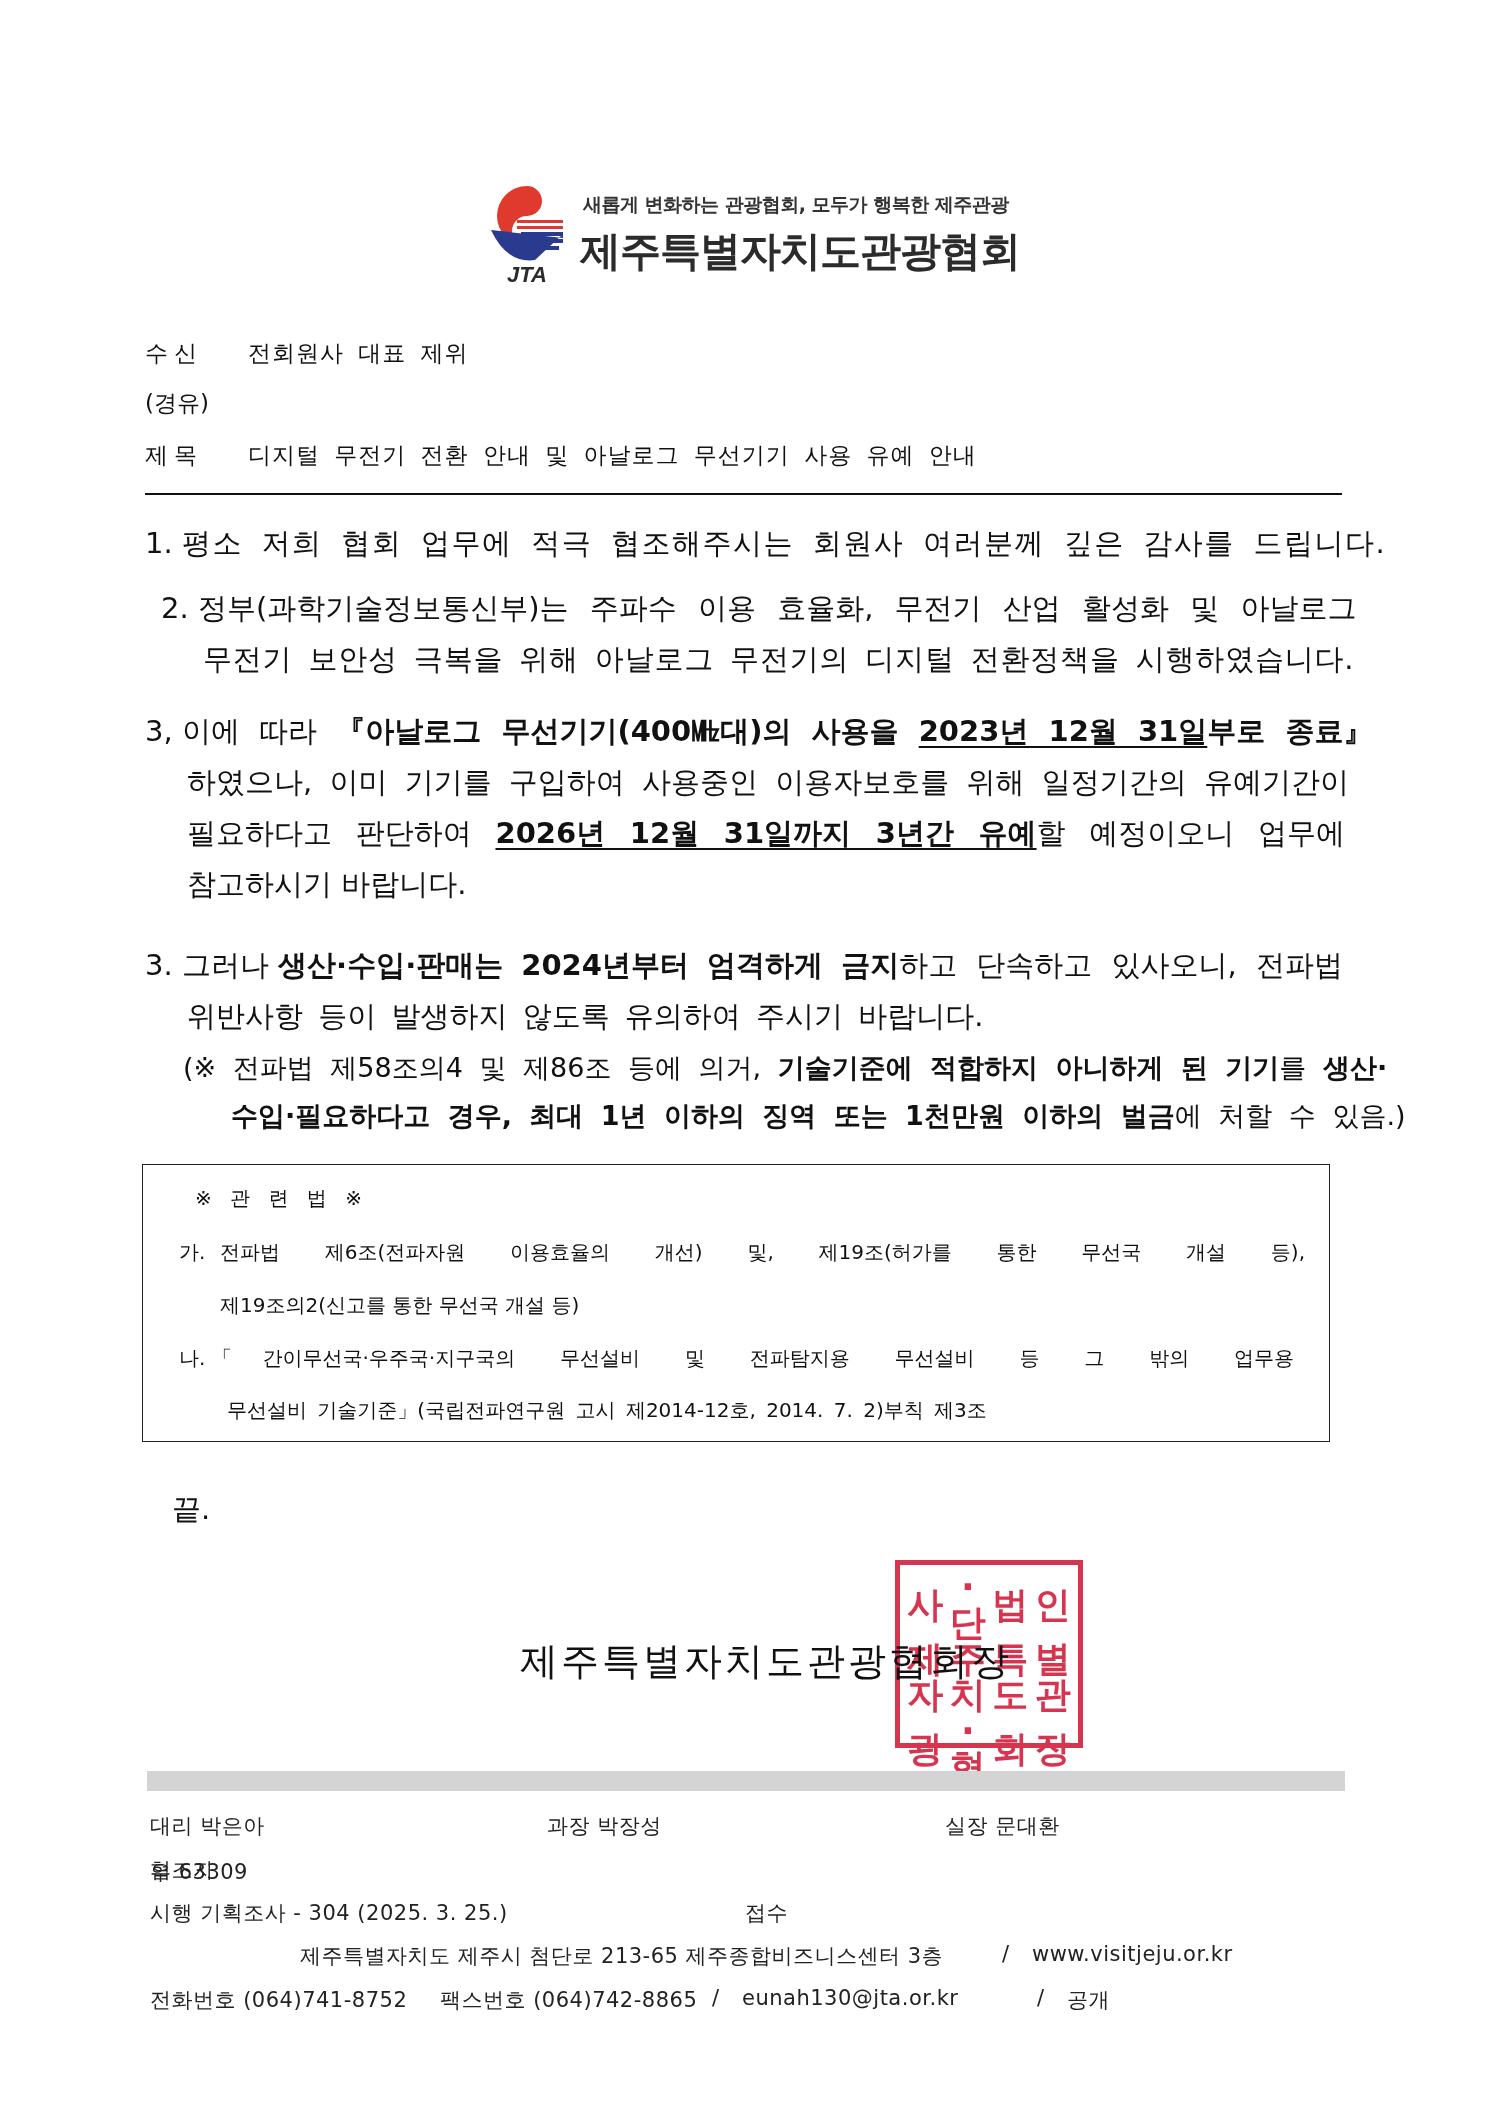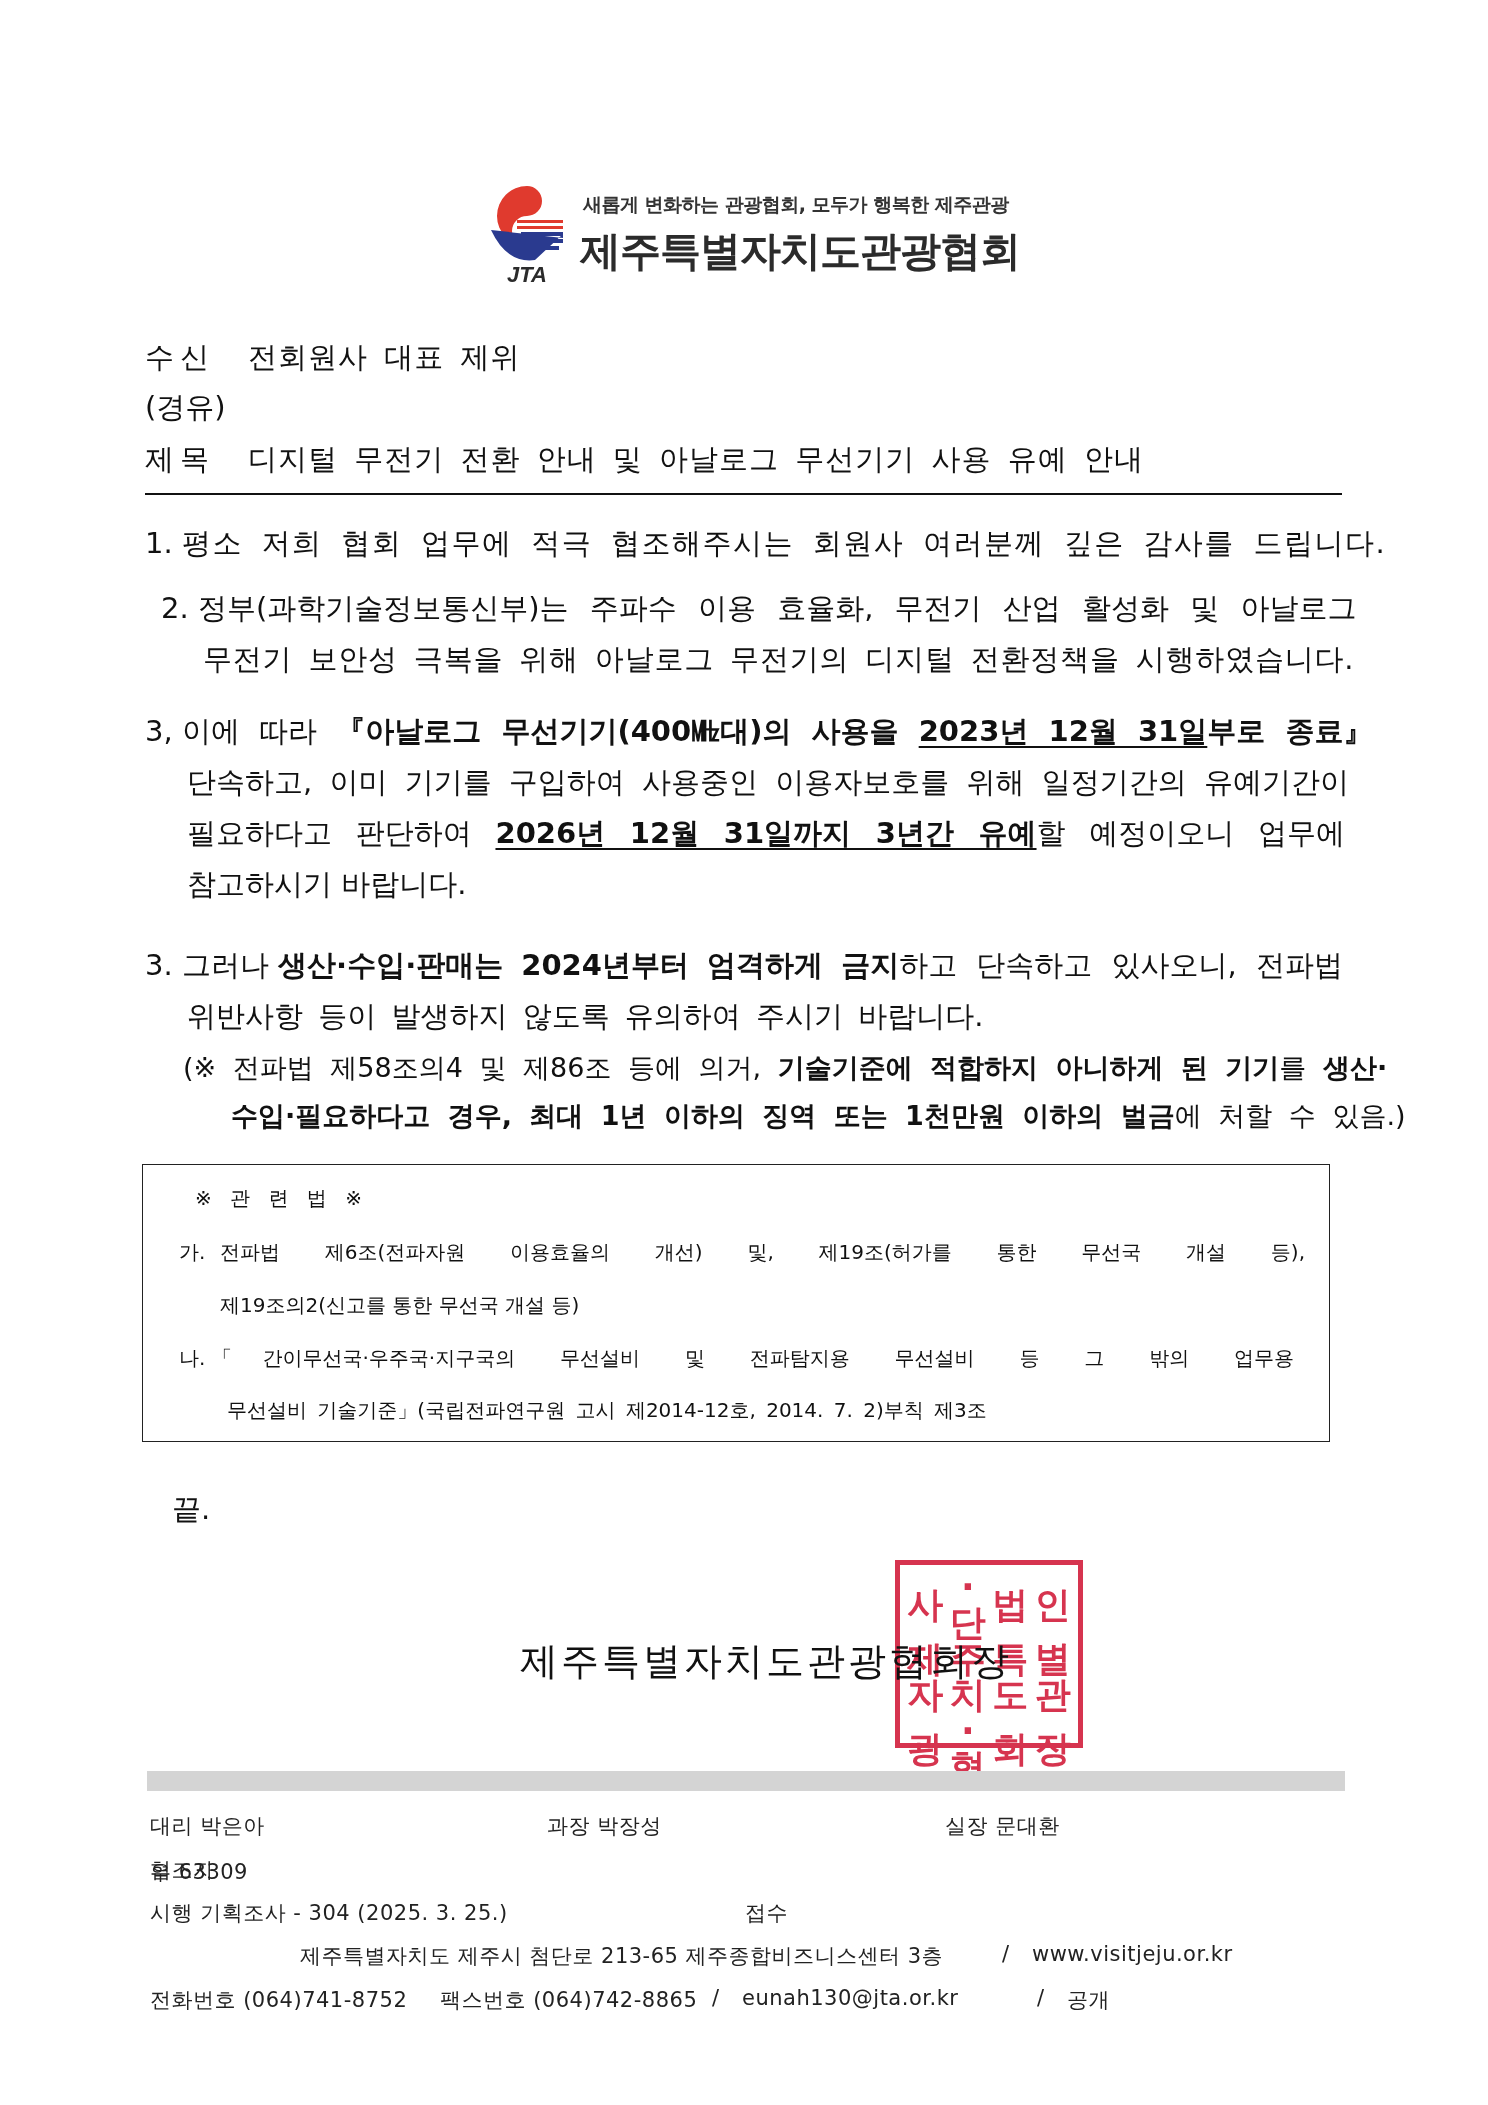--- a/index.html
+++ b/index.html
@@ -13,7 +13,7 @@
   #org-name { left:580px; top:224px; font-size:41px; font-weight:bold; color:#2b2b2b; letter-spacing:-1px; white-space:nowrap; }
 
   
-  .meta-row { left:145px; font-size:29px; white-space:nowrap; }
+  .meta-row { left:145px; font-size:23px; white-space:nowrap; }
   .meta-label { display:inline-block; width:103px; letter-spacing:6px; }
   .meta-val { letter-spacing:1px; word-spacing:6px; }
   #rule { left:145px; top:493px; width:1197px; height:0; border-top:2px solid #111; }

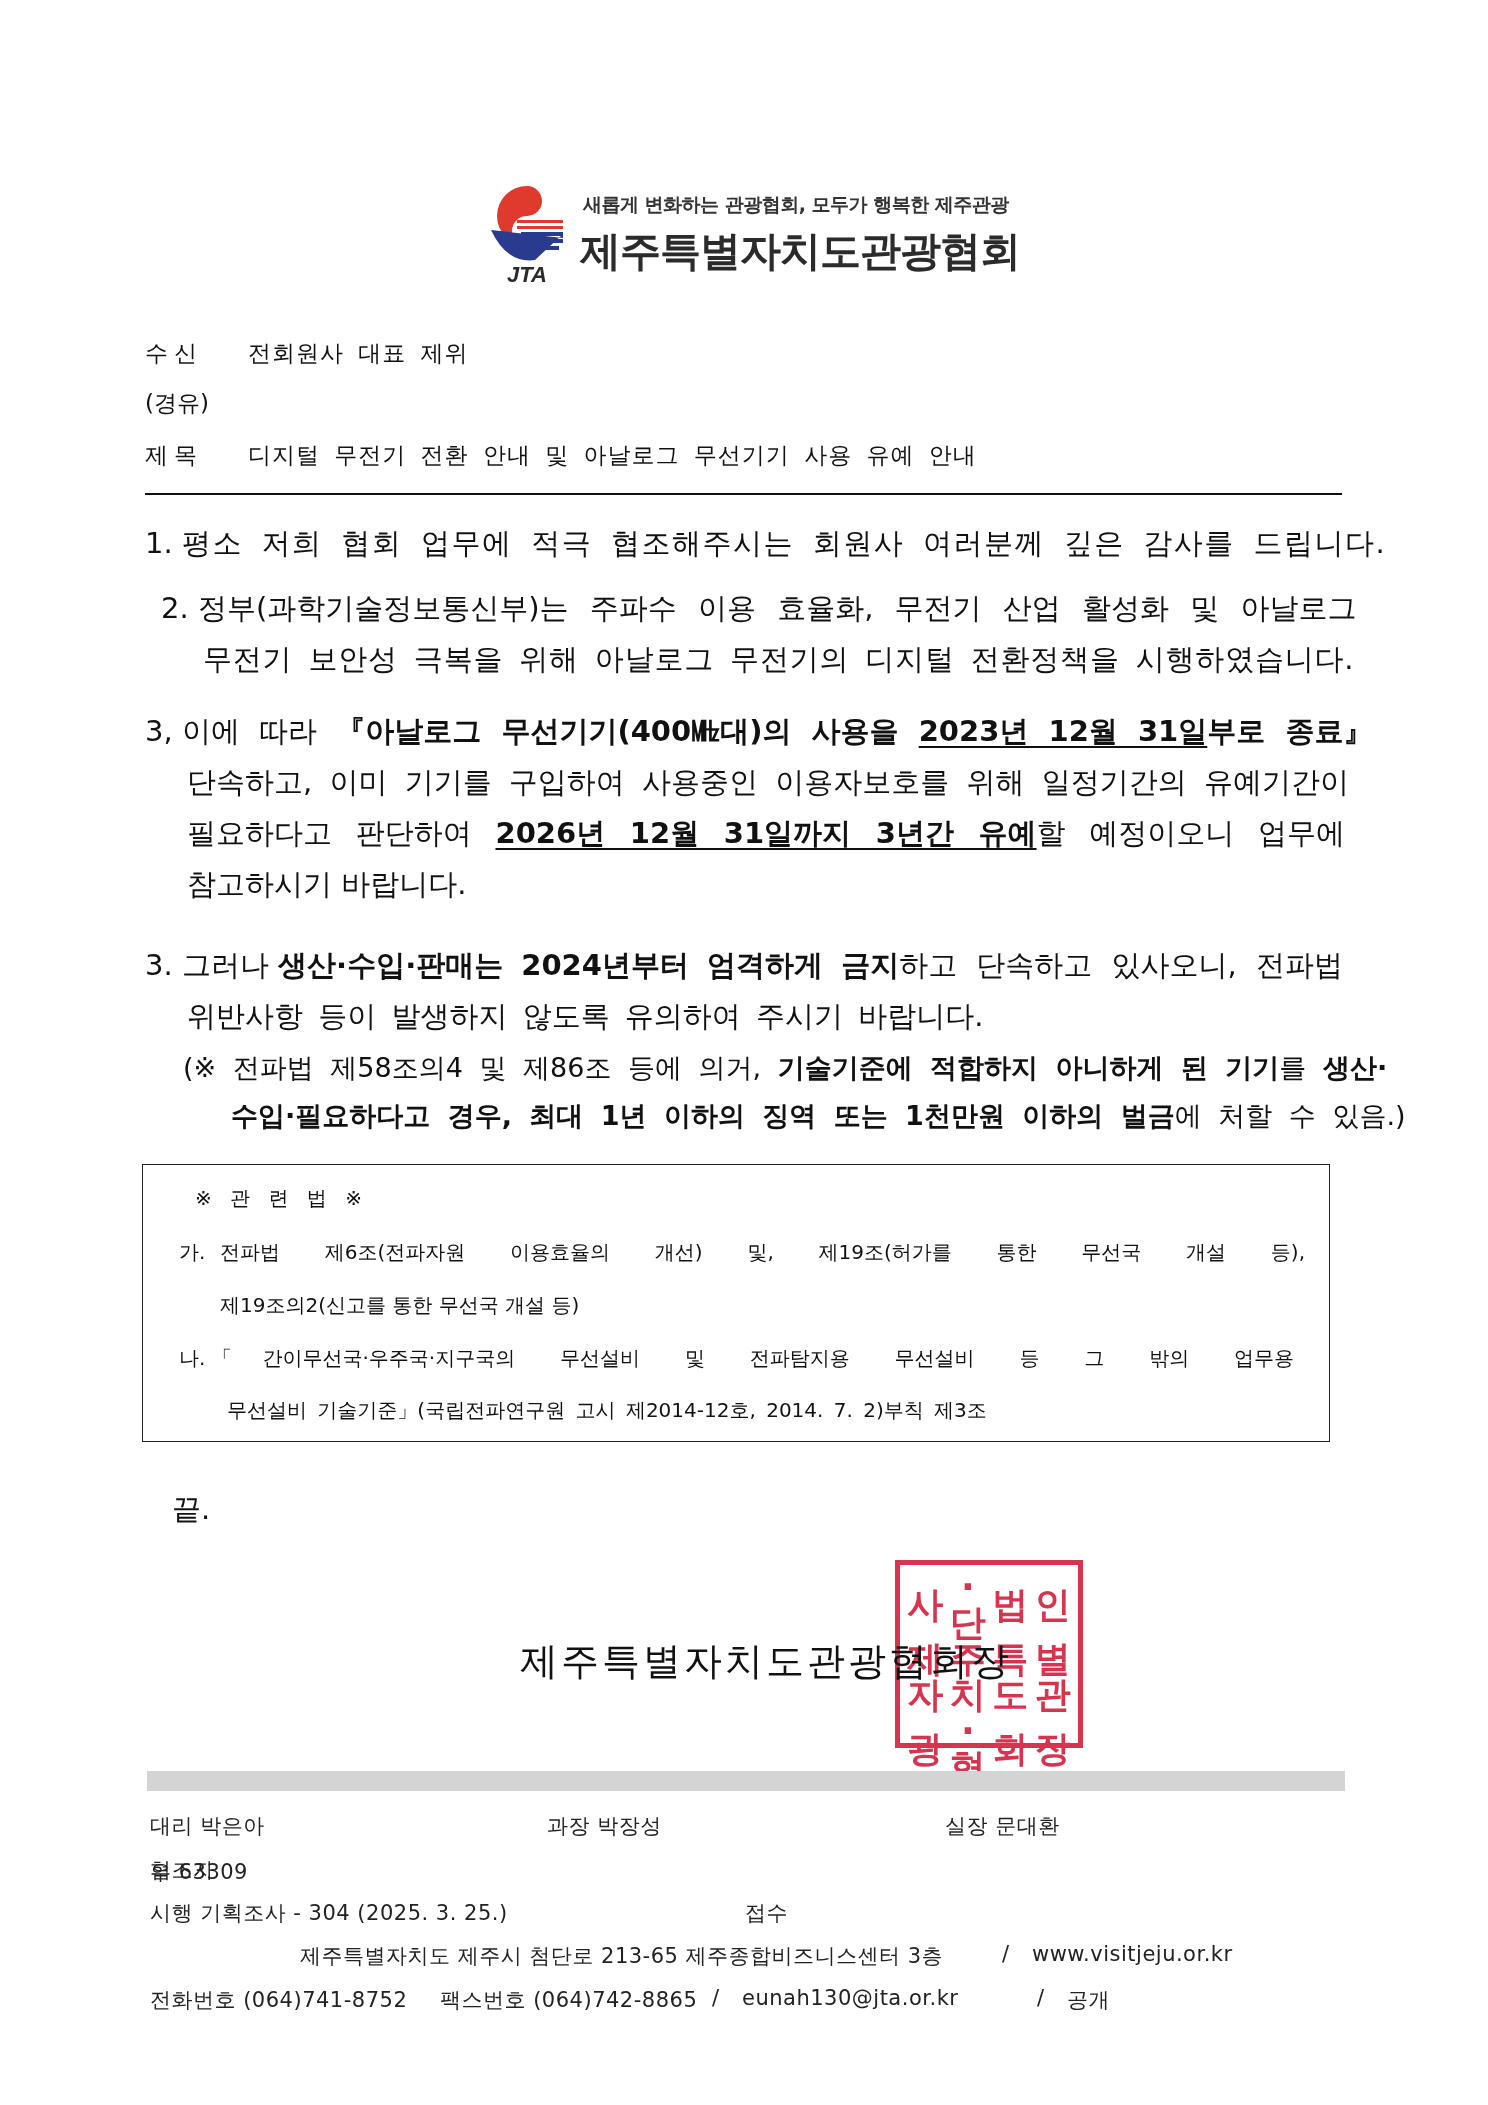--- a/index.html
+++ b/index.html
@@ -93,7 +93,7 @@
     <span>3,</span>
     <span style="word-spacing:10px;">이에 따라 </span><b style="word-spacing:10px;">『아날로그 무선기기(400㎒대)의 사용을 </b><u><b style="word-spacing:10px;">2023년 12월 31일</b></u><b style="word-spacing:10px;">부로 종료』</b>
   </span>
-  <span class="line indent" style="word-spacing:8px;">단속하고, 이미 기기를 구입하여 사용중인 이용자보호를 위해 일정기간의 유예기간이</span>
+  <span class="line indent" style="word-spacing:8px;">하였으나, 이미 기기를 구입하여 사용중인 이용자보호를 위해 일정기간의 유예기간이</span>
   <span class="line indent" style="word-spacing:10px;">
     <span>필요하다고 판단하여 </span><u><b>2026년 12월 31일까지 3년간 유예</b></u><span>할 예정이오니 업무에</span>
   </span>

